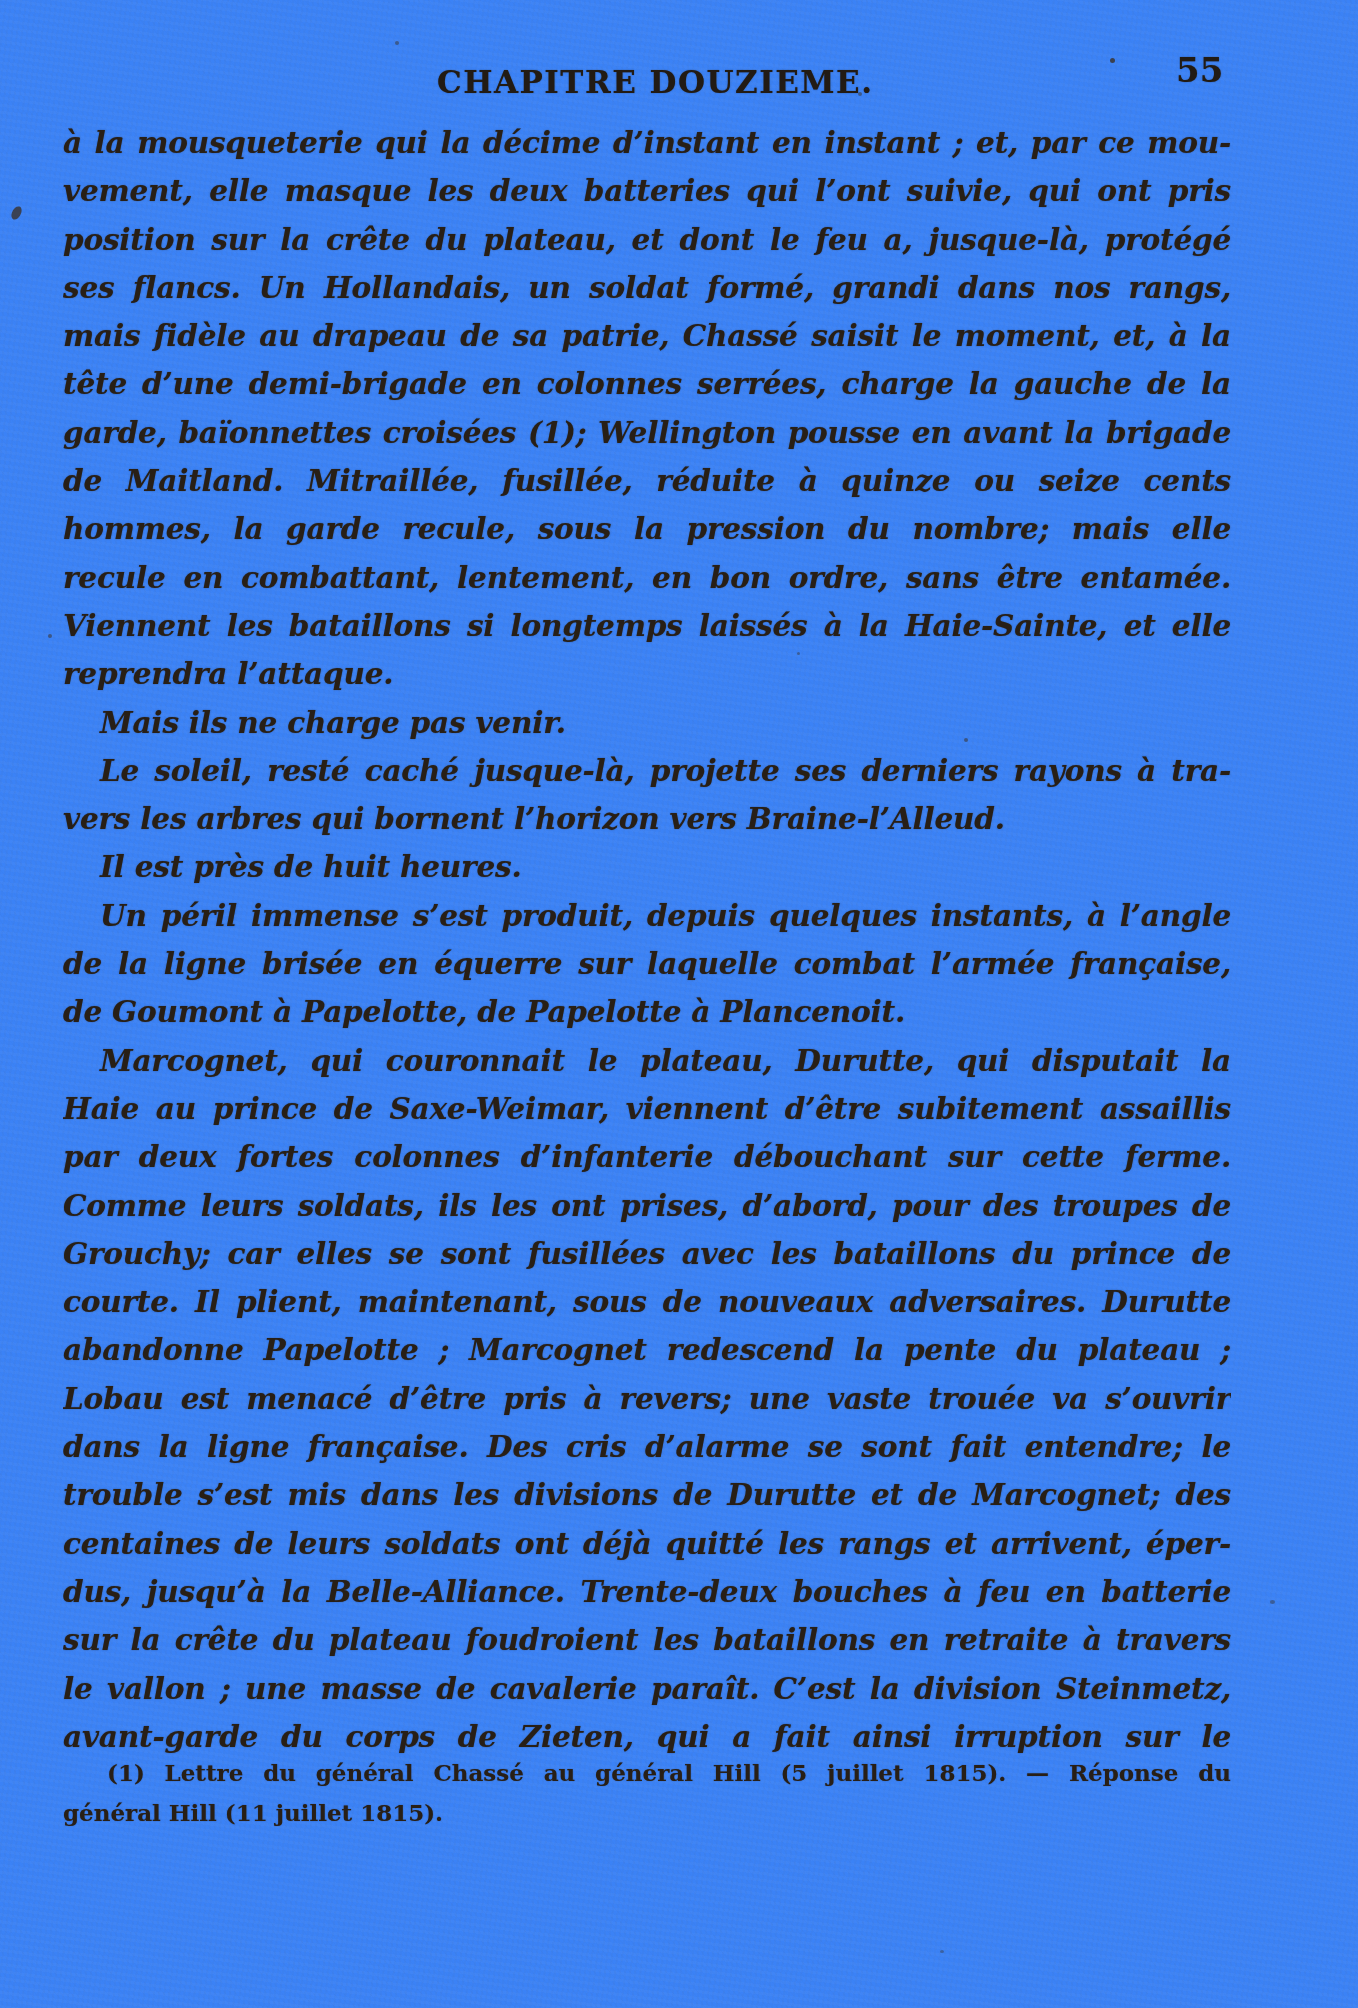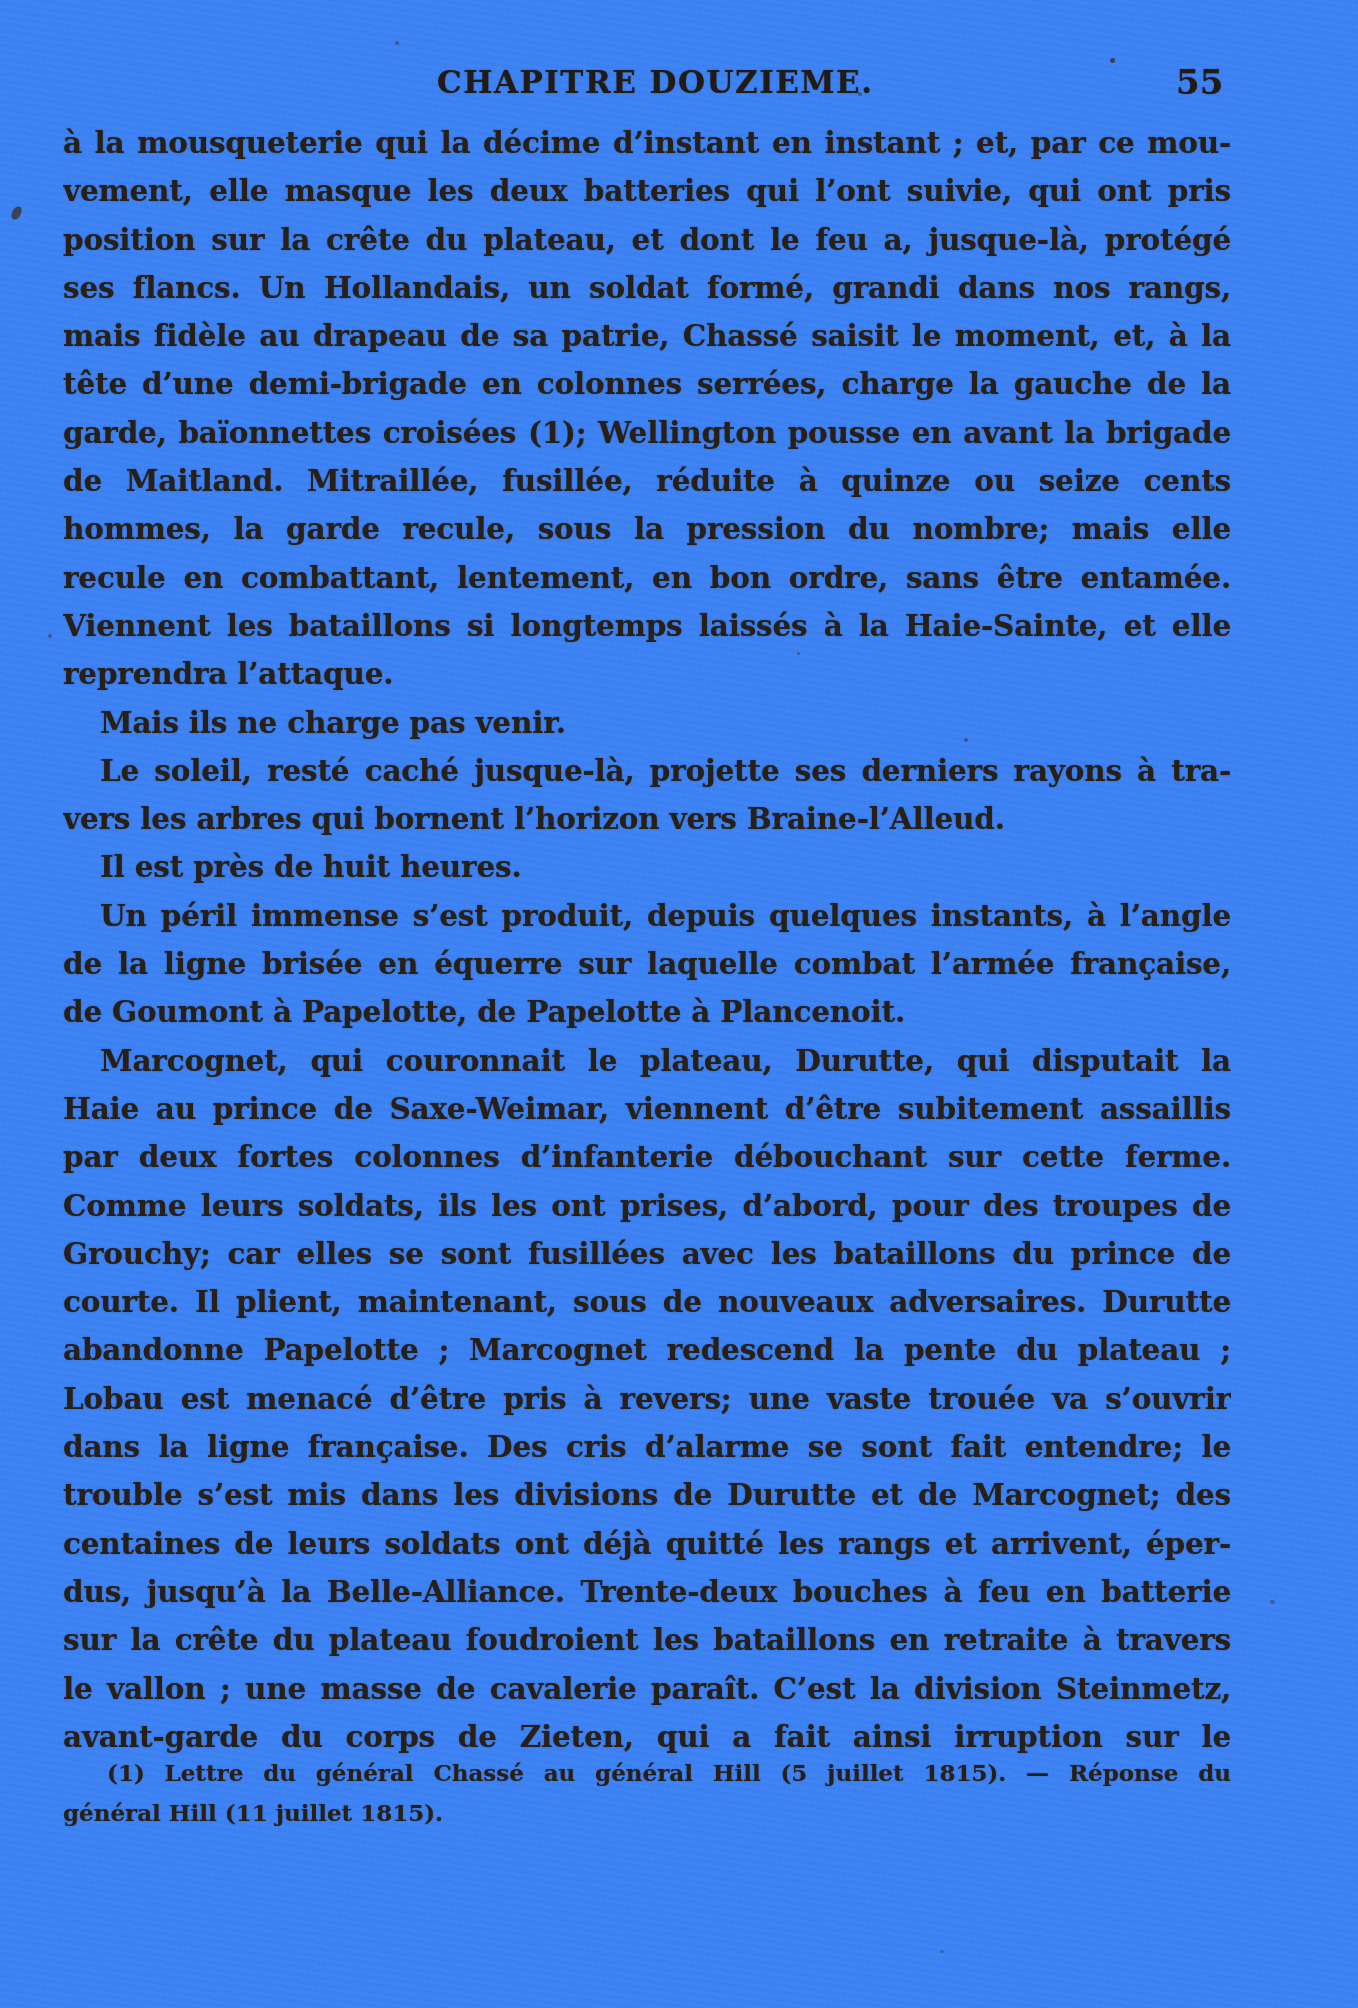--- a/index.html
+++ b/index.html
@@ -41,7 +41,7 @@
 
   .page-number {
     position: absolute;
-    left: 1176px; top: 62px;
+    left: 1176px; top: 50px;
     font-size: 34px; font-weight: 700;
     color: #221b14;
     text-shadow: 0 0 1.2px rgba(34,27,20,0.65);

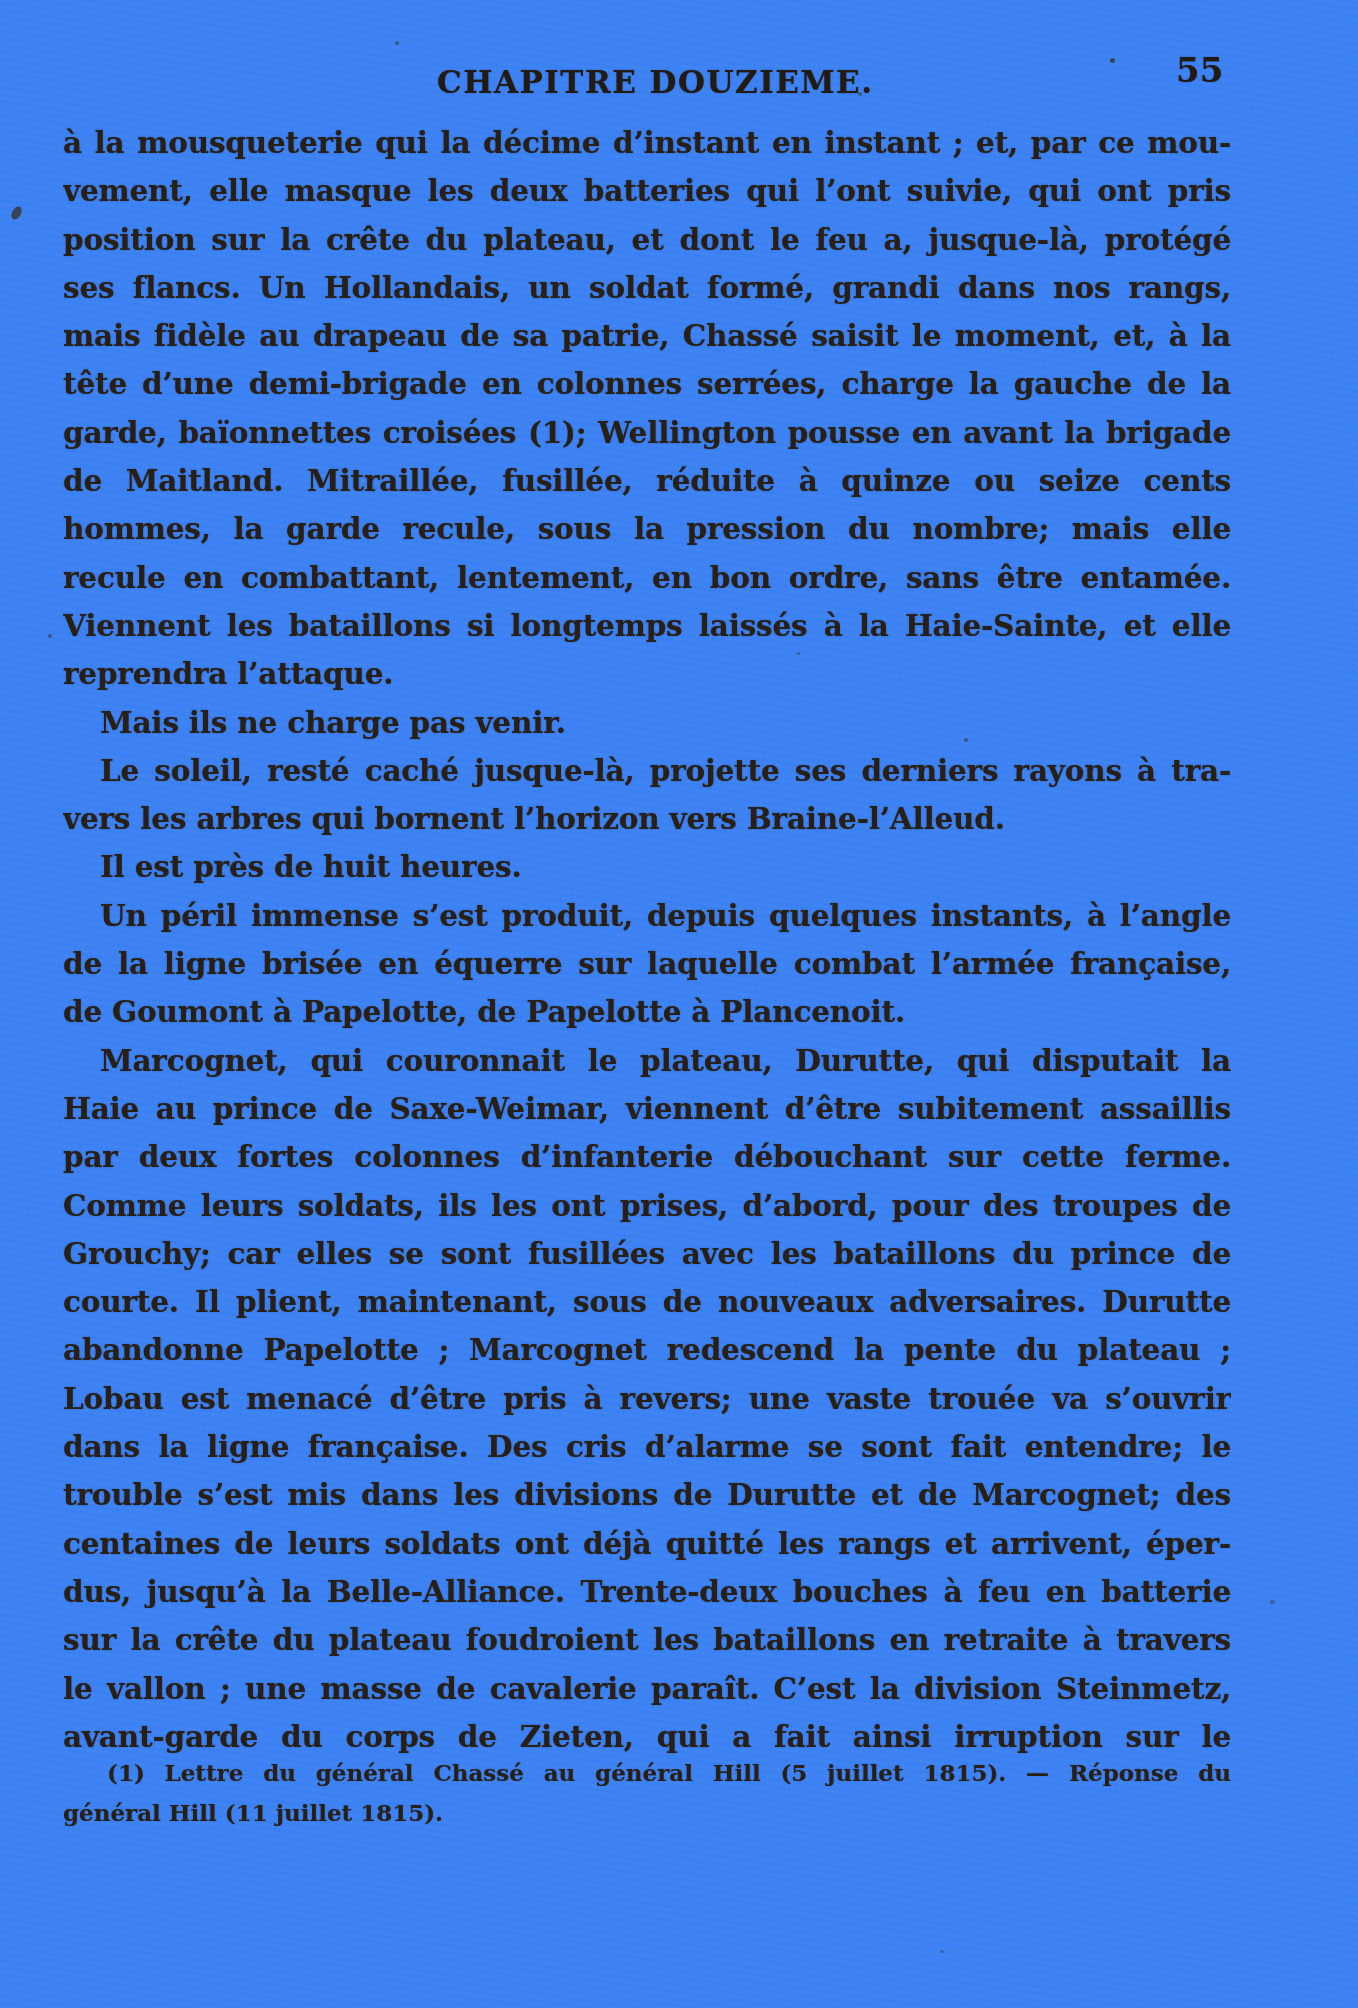--- a/index.html
+++ b/index.html
@@ -63,6 +63,7 @@
     text-shadow: 0 0 1.3px rgba(40,31,22,0.60);
     overflow: hidden;
     white-space: normal;
+    font-style: italic;
   }
   .line.just   { text-align: justify; text-align-last: justify; }
   .line.indent { padding-left: 37px; }

